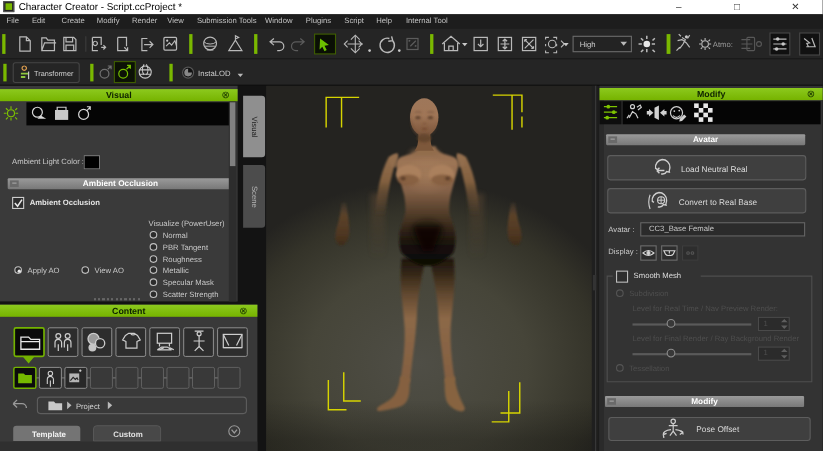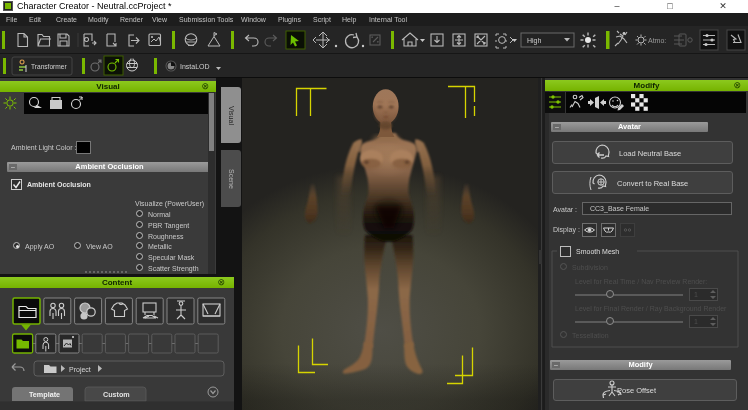--- a/index.html
+++ b/index.html
@@ -56,7 +56,7 @@
     <span class="ticon">
         <i></i>
       </span>
-    <span class="ttext">Character Creator - Neutral.ccProject *</span>
+    <span class="ttext">Character Creator - Script.ccProject *</span>
     <span class="wbtn" style="left:612px;">–</span>
     <span class="wbtn" style="left:665px;">□</span>
     <span class="wbtn" style="left:718px;">✕</span>

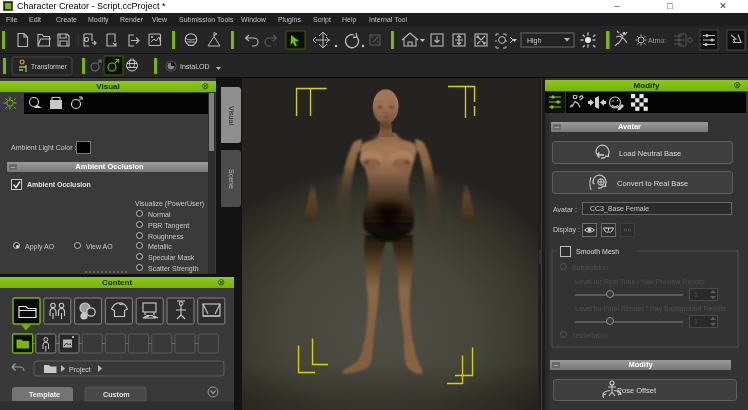--- a/index.html
+++ b/index.html
@@ -462,7 +462,7 @@
           <rect x="98.6" y="28.6" width="4.2" height="4.2"></rect>
         </g>
     </svg>
-    <div class="secbar" style="left:6px; top:44px; width:157px;"><span class="minus">–</span>Avatar</div>
+    <div class="secbar" style="left:6px; top:44px; width:181px;"><span class="minus">–</span>Avatar</div>
     <div class="btn" style="left:7px; top:63px; width:181px; height:23px;"></div>
     <svg width="22" height="20" viewBox="0 0 22 20" style="left:48px; top:65px;" fill="none" stroke="#cfcfcf" stroke-width="1.2">
       <path d="M9,2 a7,7 0 0 1 7,7 c0,2 -1,3 -0.5,4.5 l-2.5,-0.5 c-1,2 -3,2.5 -5,2 M9,2 a7,7 0 0 0 -6,8 l1.5,1"></path>

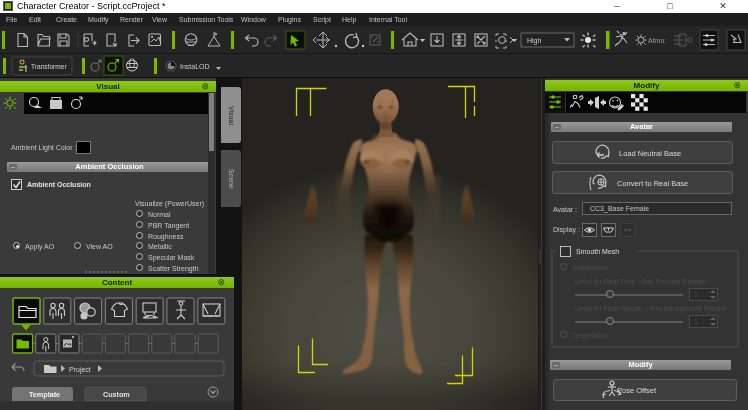--- a/index.html
+++ b/index.html
@@ -468,7 +468,7 @@
       <path d="M9,2 a7,7 0 0 1 7,7 c0,2 -1,3 -0.5,4.5 l-2.5,-0.5 c-1,2 -3,2.5 -5,2 M9,2 a7,7 0 0 0 -6,8 l1.5,1"></path>
       <path d="M4,12 h7 m-7,0 l2.5,-2.5 M4,12 l2.5,2.5" stroke-width="1.3"></path>
     </svg>
-    <span class="lbl" style="left:74px; top:71px; font-size:7.5px; color:#dcdcdc;">Load Neutral Base</span>
+    <span class="lbl" style="left:74px; top:71px; font-size:7.5px; color:#dcdcdc;">Load Neutral Real</span>
     <div class="btn" style="left:7px; top:93px; width:181px; height:23px;"></div>
     <svg width="24" height="20" viewBox="0 0 24 20" style="left:44px; top:95px;" fill="none" stroke="#cfcfcf" stroke-width="1.2">
       <path d="M10,2 a7,7 0 0 1 7,7 c0,2 -1,3 -0.5,4.5 l-2.5,-0.5 c-1,2 -3,2.5 -5,2 M10,2 a7,7 0 0 0 -6,8 l1.5,1"></path>

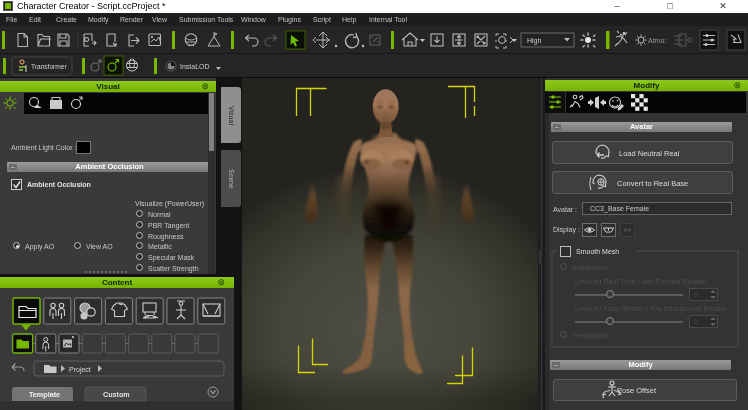--- a/index.html
+++ b/index.html
@@ -537,7 +537,7 @@
       <path d="M6,16 a9,4.5 0 0 1 7,-4.5 m4,0 a9,4.5 0 0 1 7,4.5" stroke-width="1.2"></path>
       <path d="M6,16 l3,-1 m-3,1 l0.5,3 m17.5,-5 l-2.5,-1.5 m2.5,1.5 l-3,2" stroke-width="1.2"></path>
     </svg>
-    <span class="lbl" style="left:72px; top:308px; font-size:7.5px; color:#dcdcdc;text-align:center;">Pose Offset</span>
+    <span class="lbl" style="left:88px; top:308px; font-size:7.5px; color:#dcdcdc;text-align:center;">Pose Offset</span>
   </div>
 </div>
 

